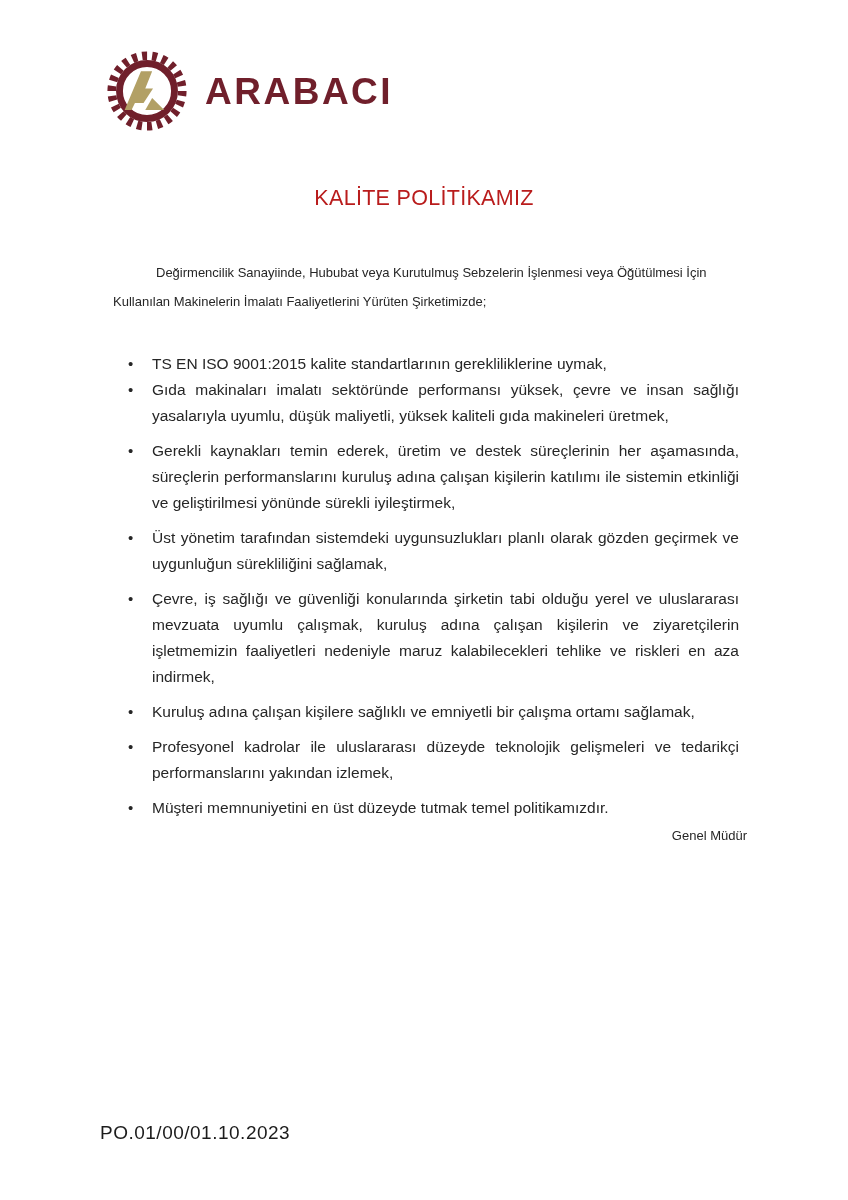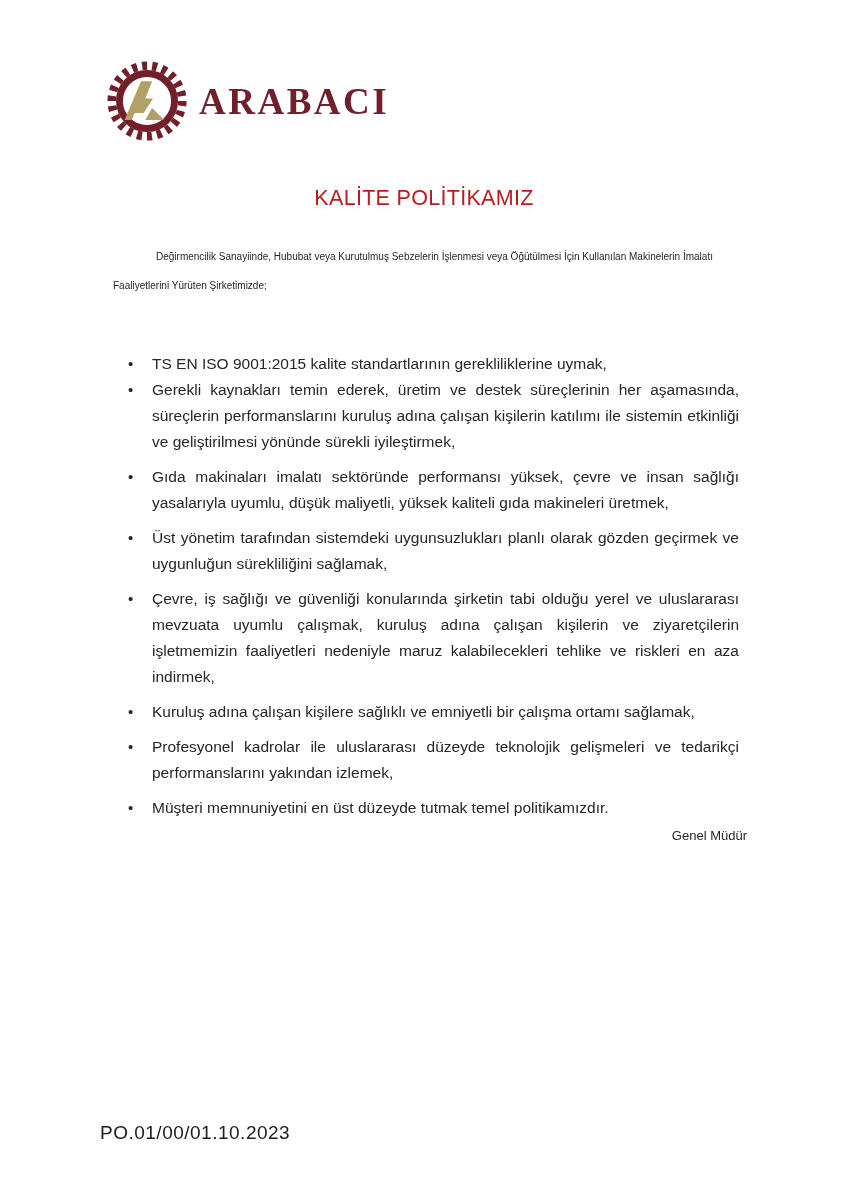--- a/index.html
+++ b/index.html
@@ -26,11 +26,10 @@
   .logo{
     position:absolute;
     left:104px;
-    top:58px;
+    top:48px;
     display:flex;
     align-items:center;
-    gap:9px;
-    font-family:Liberation Serif, serif;
+    gap:15px;
   }
   .logo svg{display:block;}
   .wordmark{display:flex;flex-direction:column;line-height:1;}

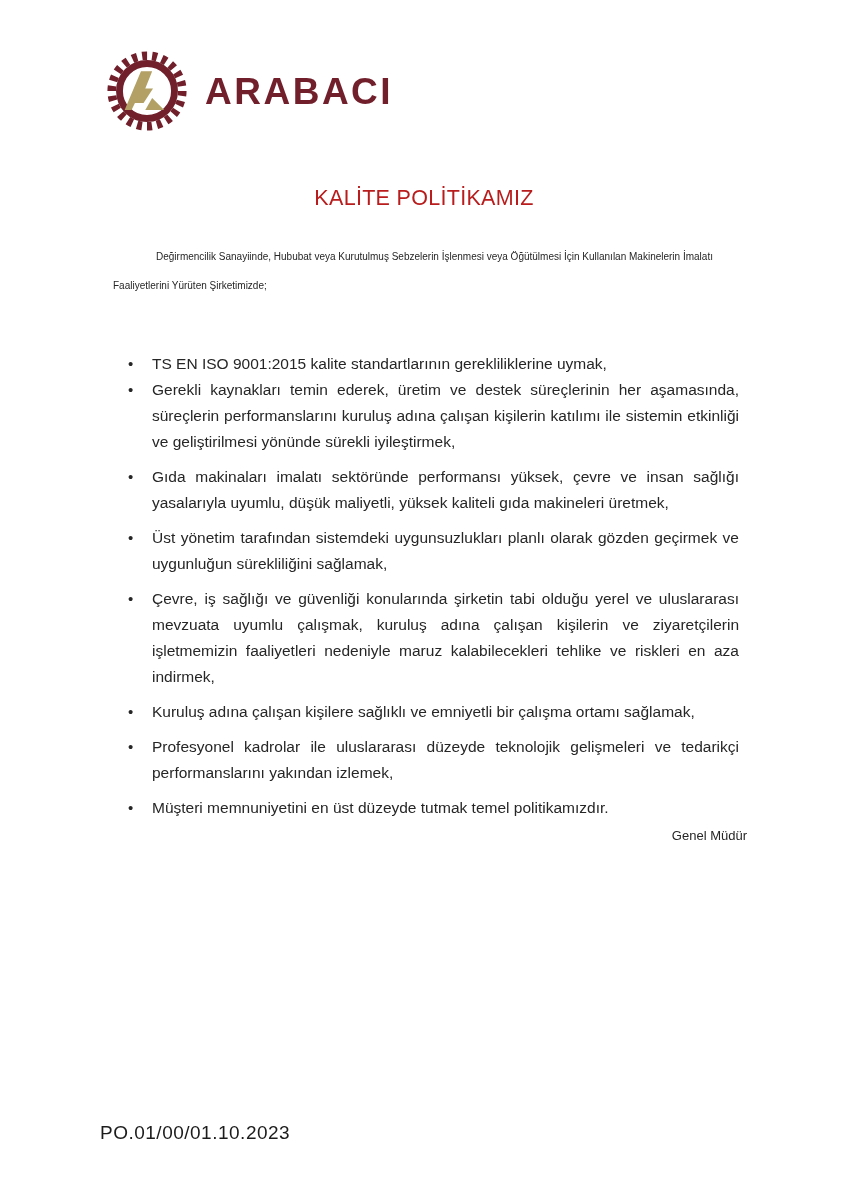--- a/index.html
+++ b/index.html
@@ -64,9 +64,9 @@
   .intro{
     position:absolute;
     left:113px;
-    top:242px;
+    top:258px;
     width:625px;
-    font-size:10px;
+    font-size:13px;
     line-height:29px;
     text-indent:43px;
     color:var(--ink);

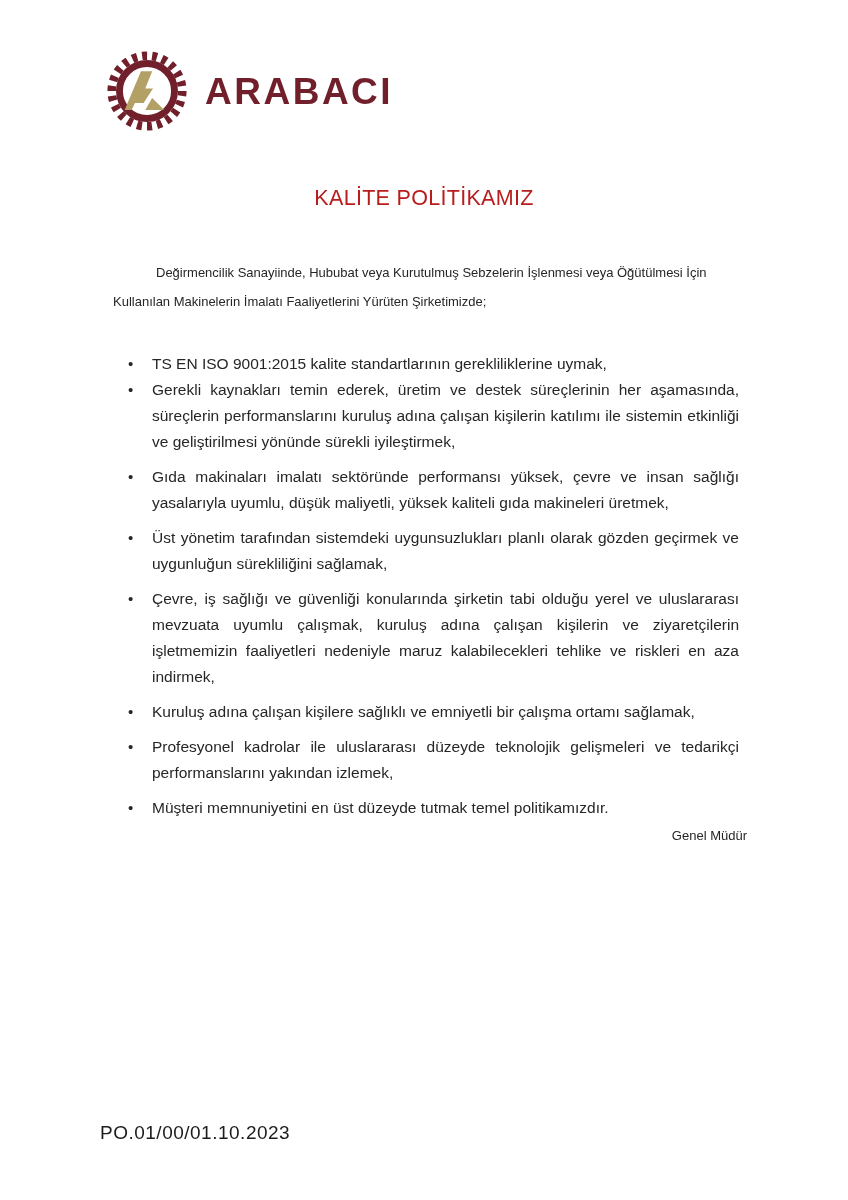--- a/index.html
+++ b/index.html
@@ -147,8 +147,8 @@
 
   <ul class="bullets">
     <li>TS EN ISO 9001:2015 kalite standartlarının gerekliliklerine uymak,</li>
+    <li>Gıda makinaları imalatı sektöründe performansı yüksek, çevre ve insan sağlığı yasalarıyla uyumlu, düşük maliyetli, yüksek kaliteli gıda makineleri üretmek,</li>
     <li>Gerekli kaynakları temin ederek, üretim ve destek süreçlerinin her aşamasında, süreçlerin performanslarını kuruluş adına çalışan kişilerin katılımı ile sistemin etkinliği ve geliştirilmesi yönünde sürekli iyileştirmek,</li>
-    <li>Gıda makinaları imalatı sektöründe performansı yüksek, çevre ve insan sağlığı yasalarıyla uyumlu, düşük maliyetli, yüksek kaliteli gıda makineleri üretmek,</li>
     <li>Üst yönetim tarafından sistemdeki uygunsuzlukları planlı olarak gözden geçirmek ve uygunluğun sürekliliğini sağlamak,</li>
     <li>Çevre, iş sağlığı ve güvenliği konularında şirketin tabi olduğu yerel ve uluslararası mevzuata uyumlu çalışmak, kuruluş adına çalışan kişilerin ve ziyaretçilerin işletmemizin faaliyetleri nedeniyle maruz kalabilecekleri tehlike ve riskleri en aza indirmek,</li>
     <li>Kuruluş adına çalışan kişilere sağlıklı ve emniyetli bir çalışma ortamı sağlamak,</li>

